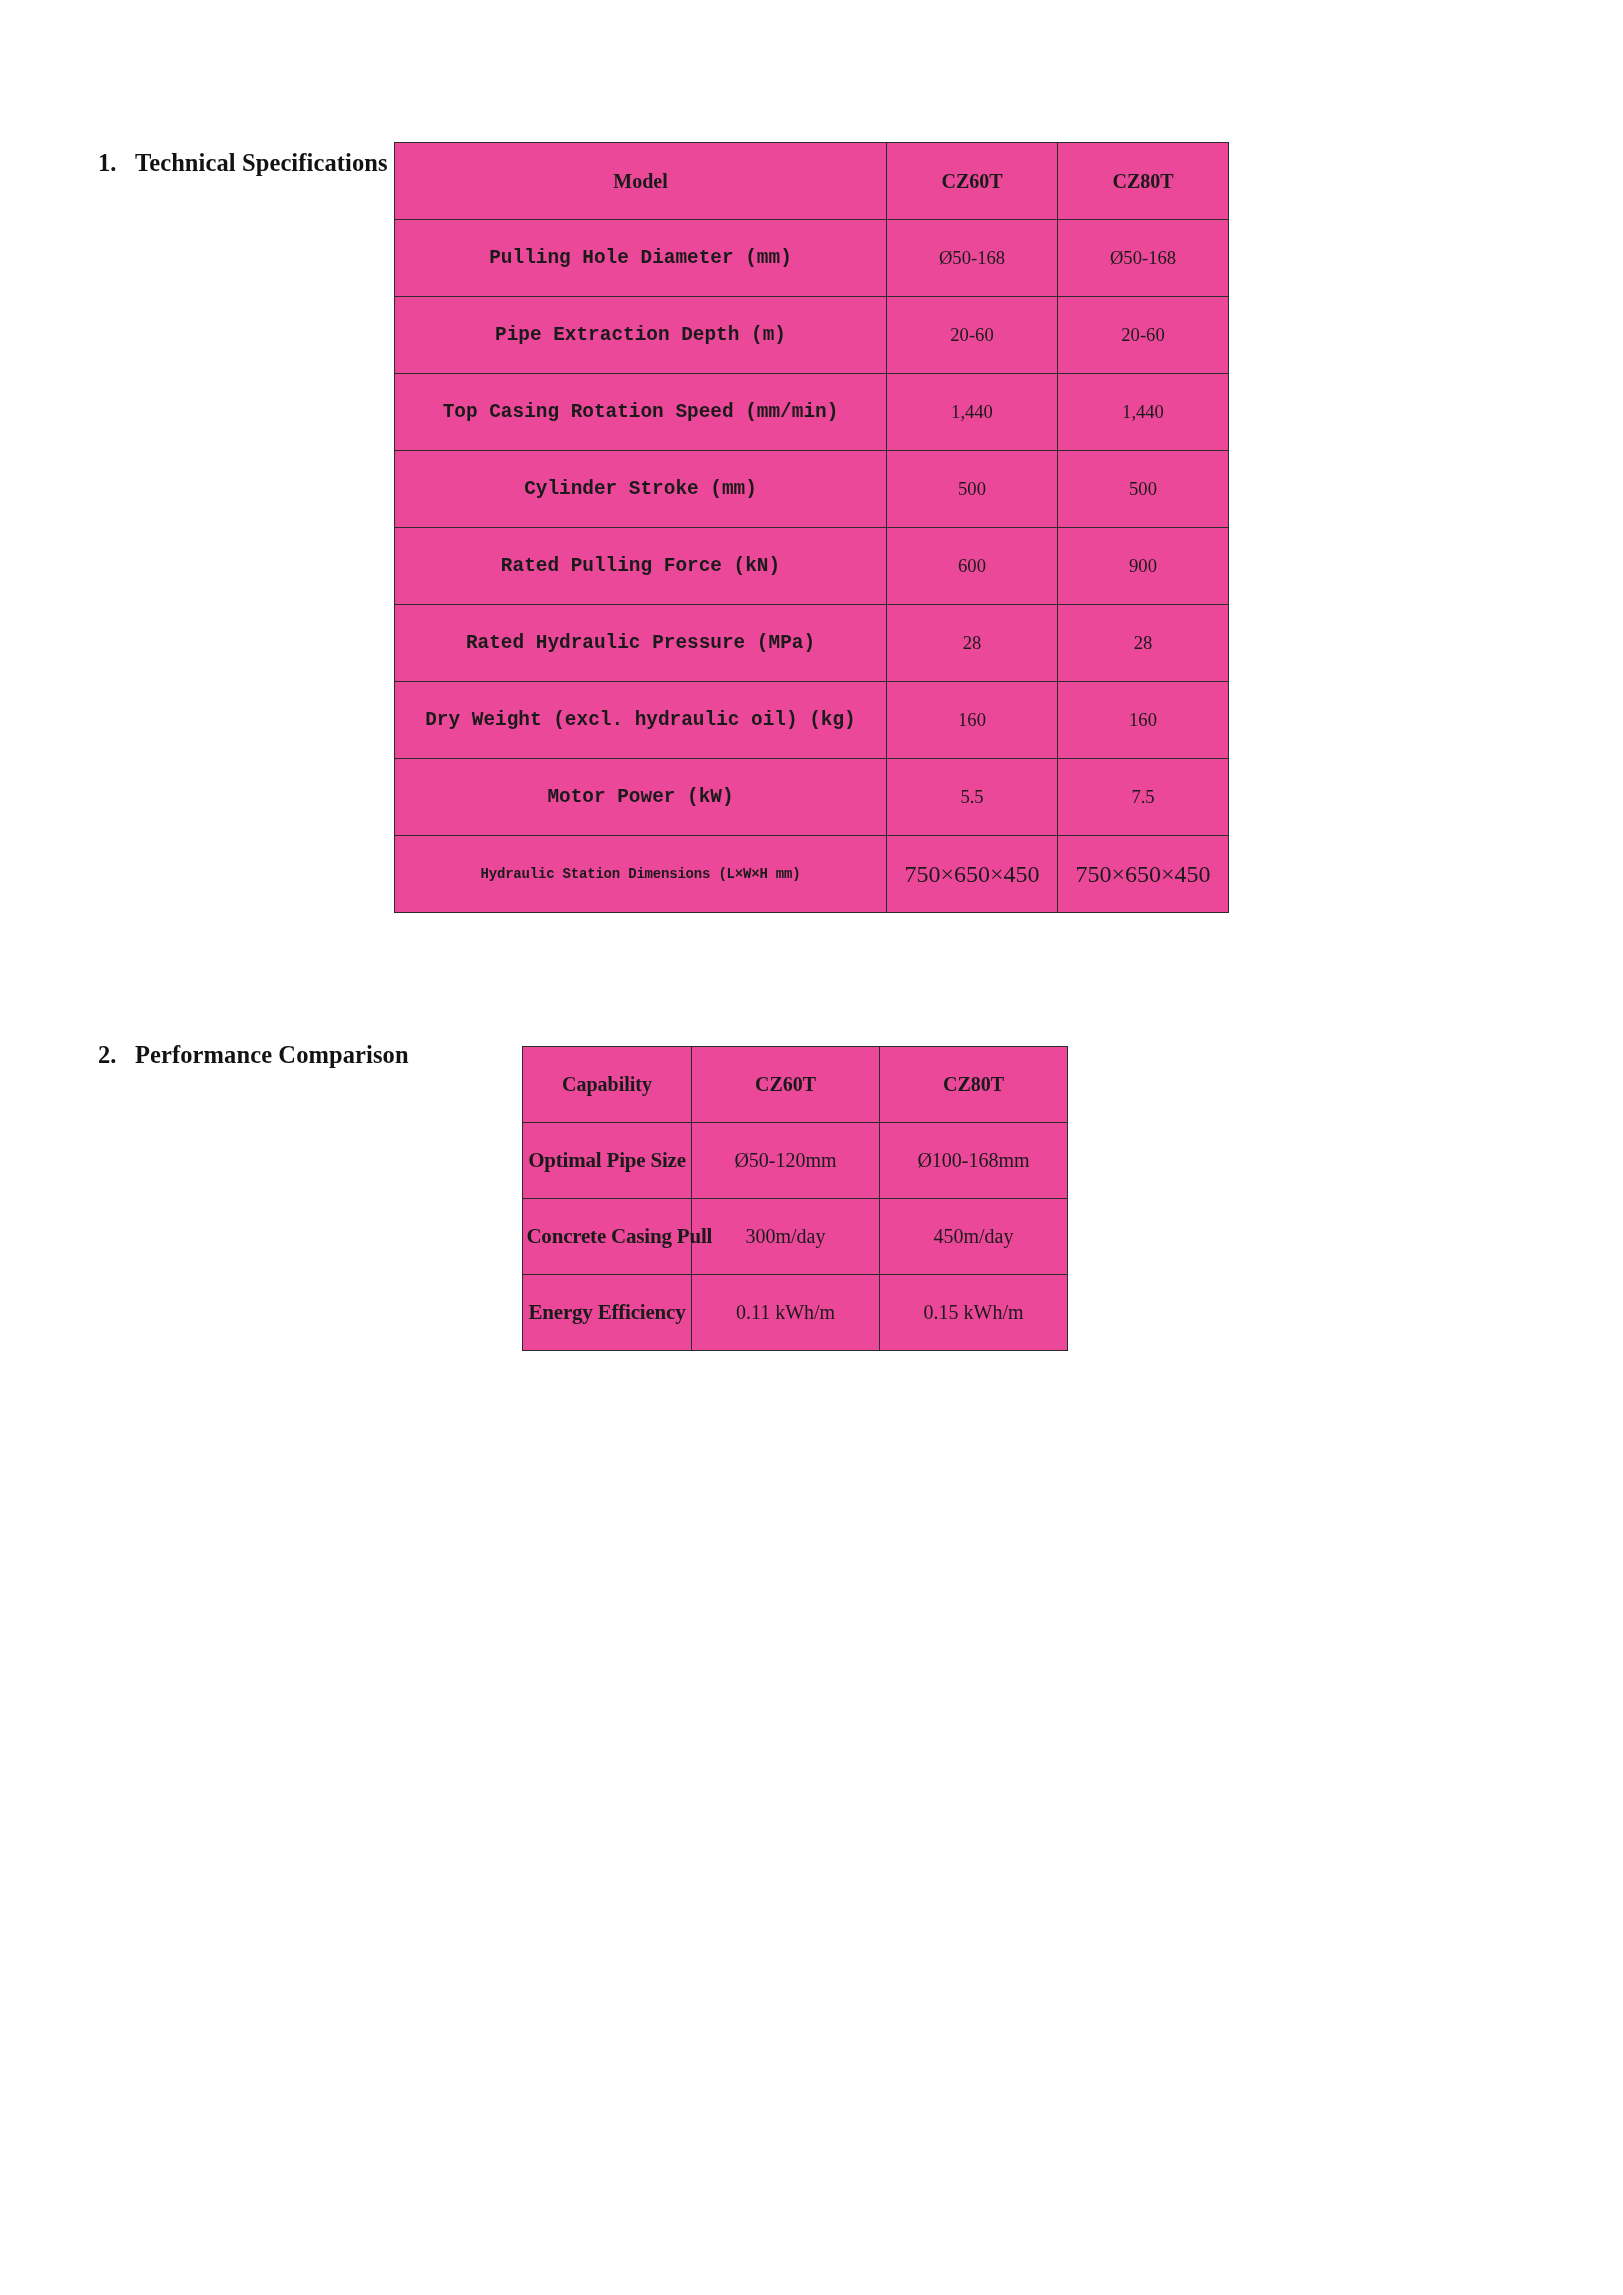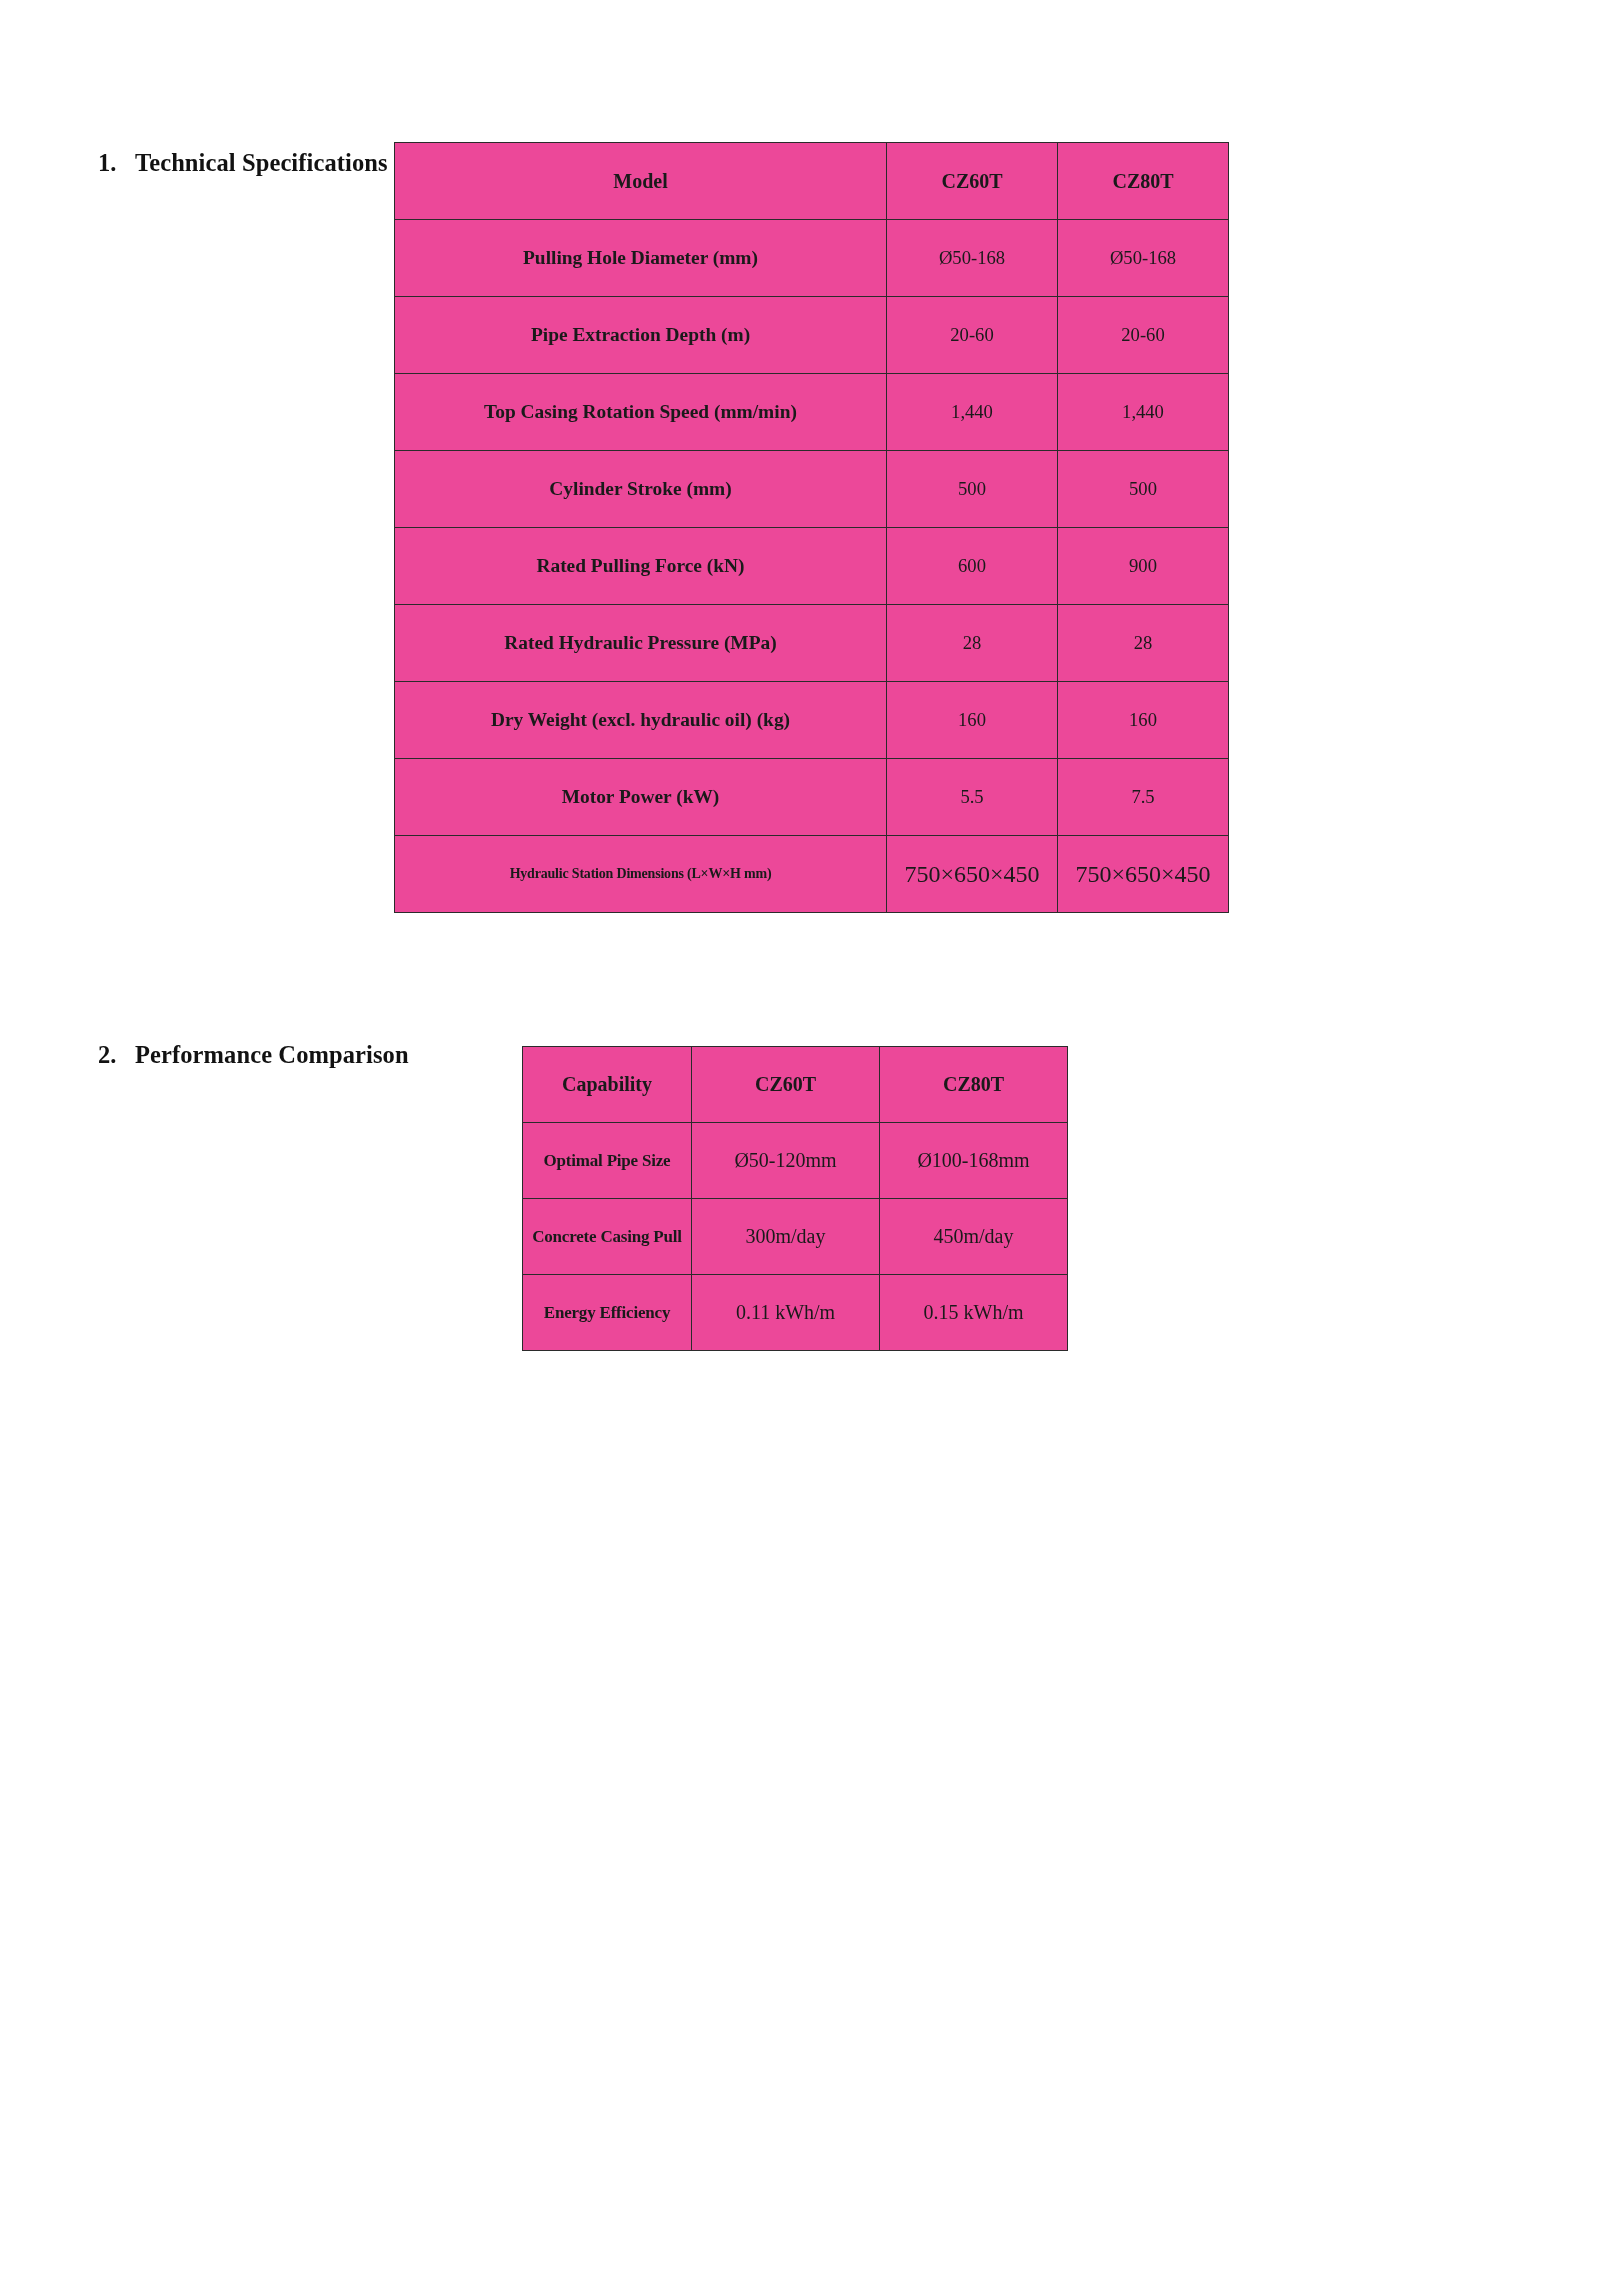--- a/index.html
+++ b/index.html
@@ -77,7 +77,7 @@
     width: 834px;
   }
   #table-specs td { height: 76px; font-size: 19.4px; }
-  #table-specs td.label { font-size: 19.4px; }
+  #table-specs td.label { font-size: 19.4px; font-family: Liberation Mono, monospace; }
   #table-specs col.c-label { width: 492px; }
   #table-specs col.c-a { width: 171px; }
   #table-specs col.c-b { width: 171px; }

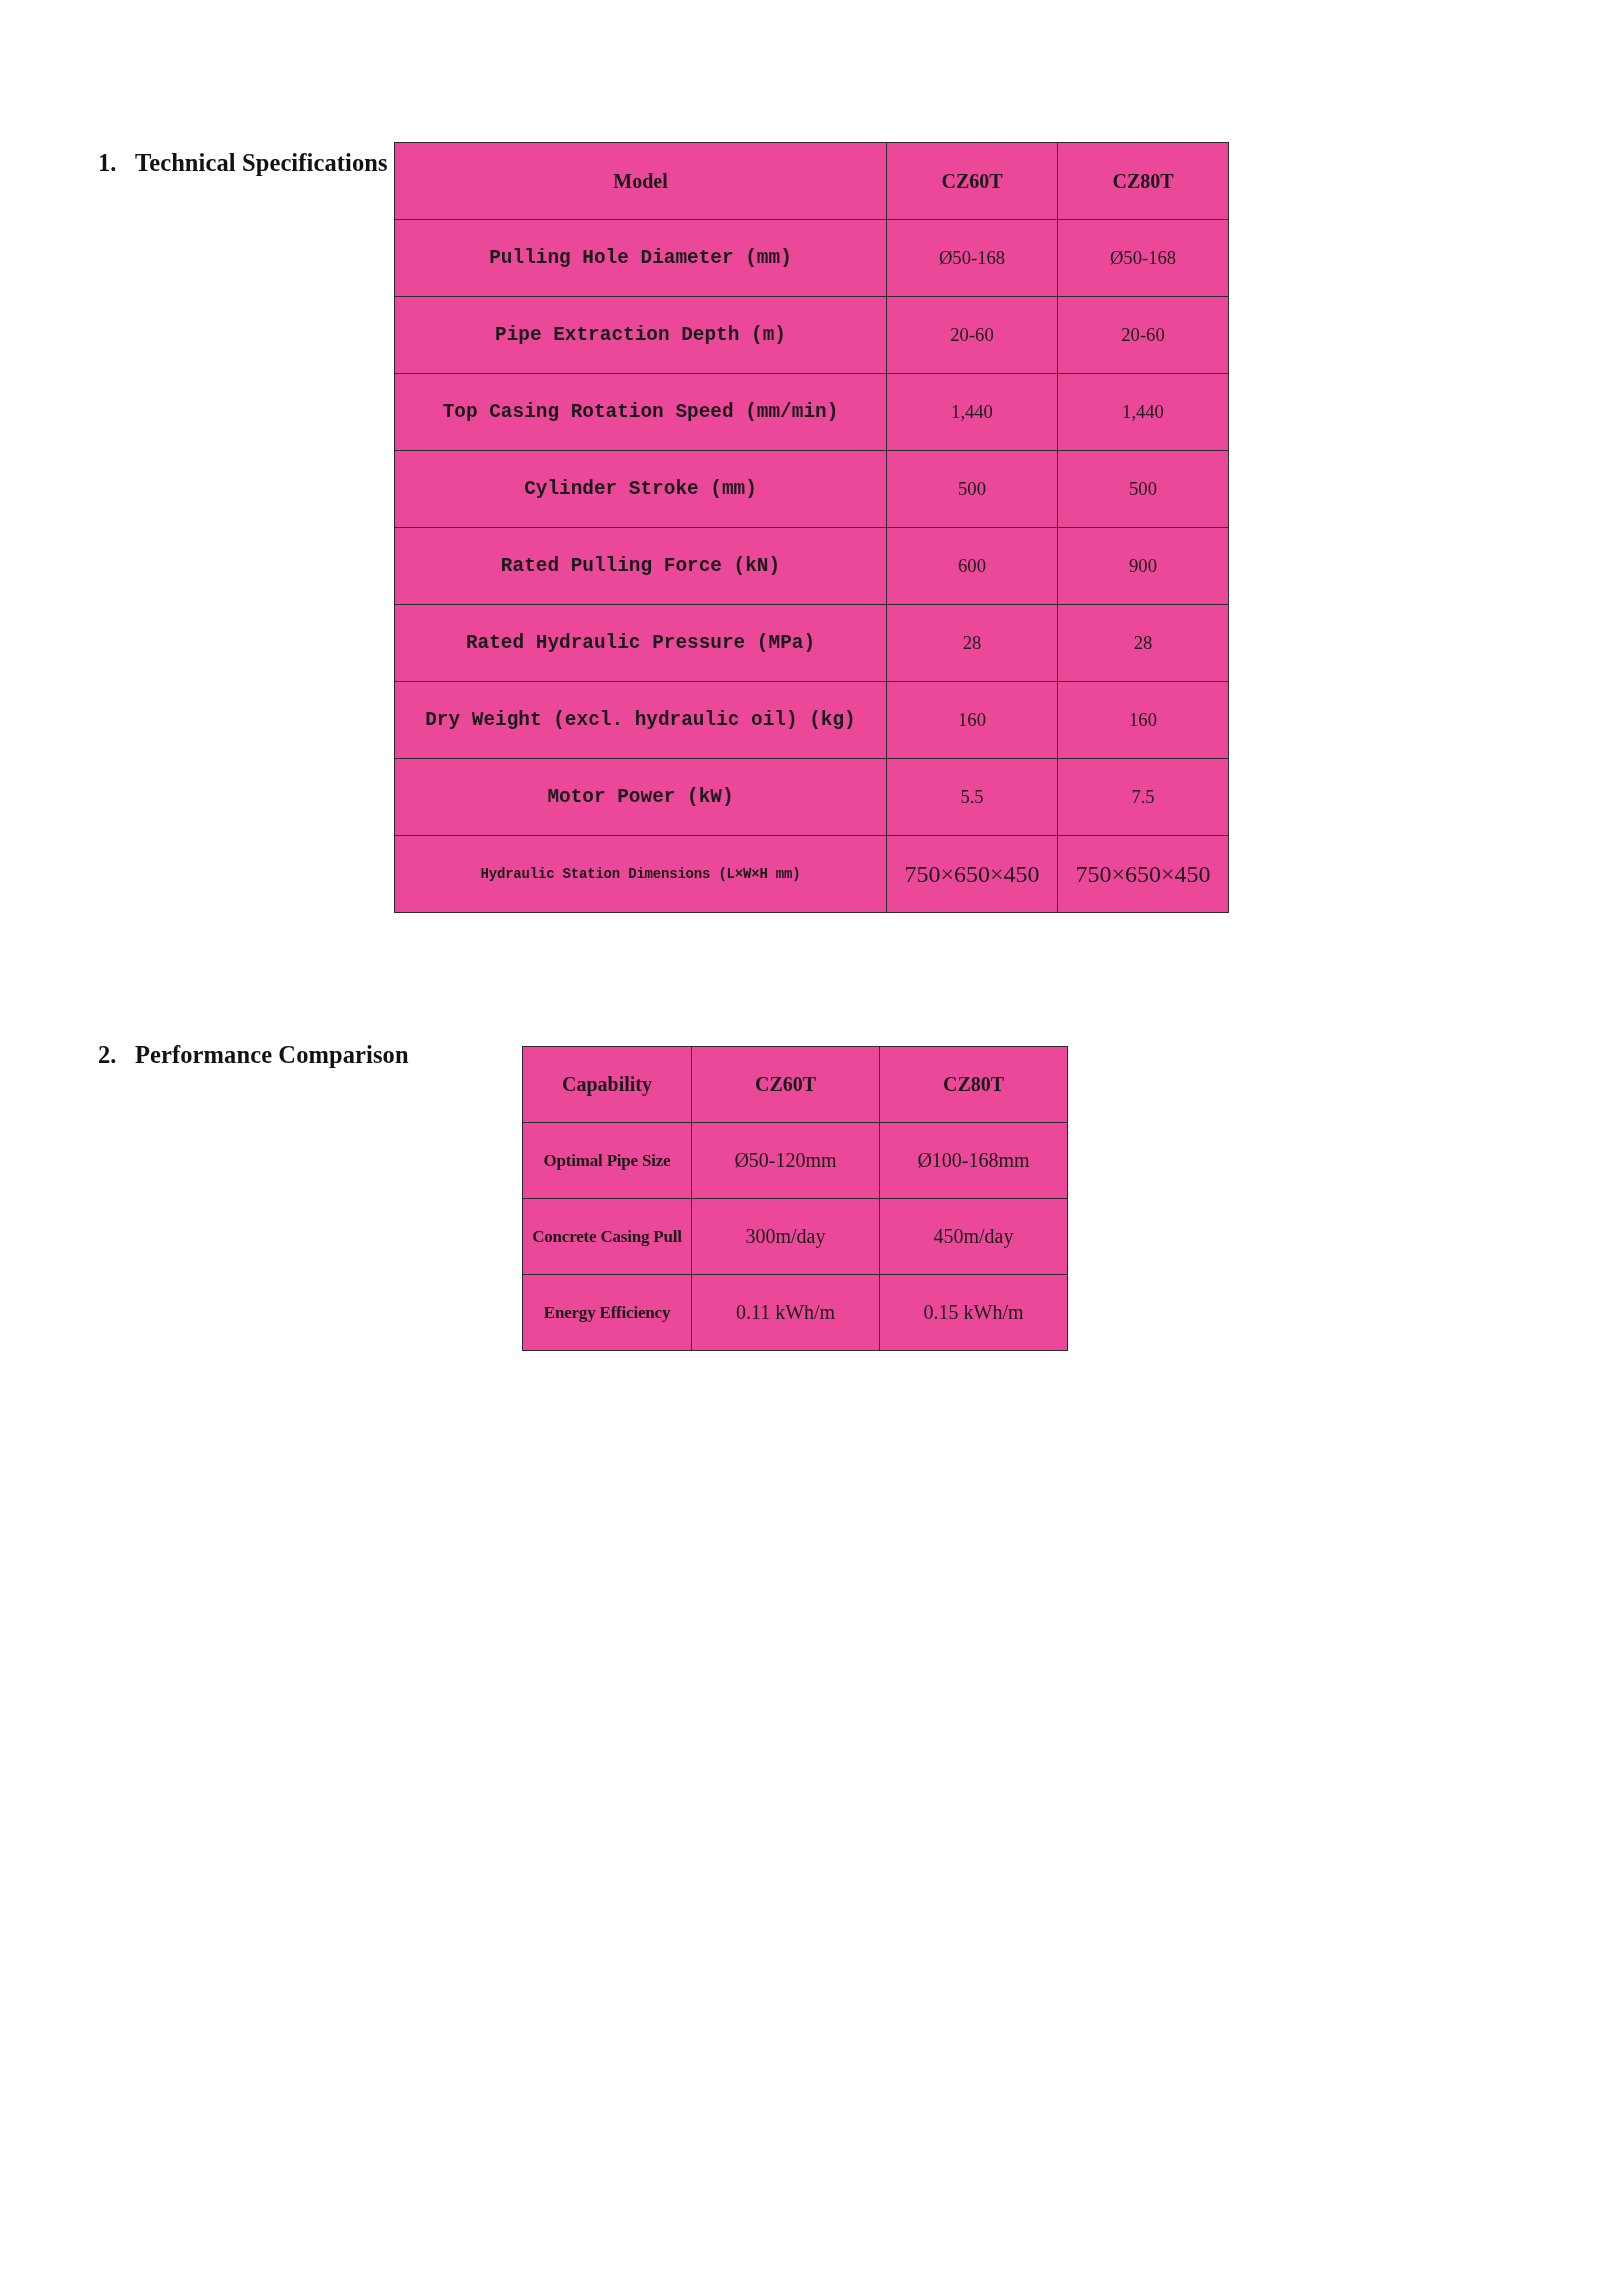--- a/index.html
+++ b/index.html
@@ -98,7 +98,7 @@
   #table-perf col.c-b { width: 188px; }
   #table-perf tr.header-row td { font-size: 20px; }
   #table-perf td.value { font-size: 20px; }
-  #table-perf td.label { font-size: 17px; letter-spacing: -0.2px; }
+  #table-perf td.label { font-size: 21px; letter-spacing: -0.2px; }
 </style>
 </head>
 <body>

